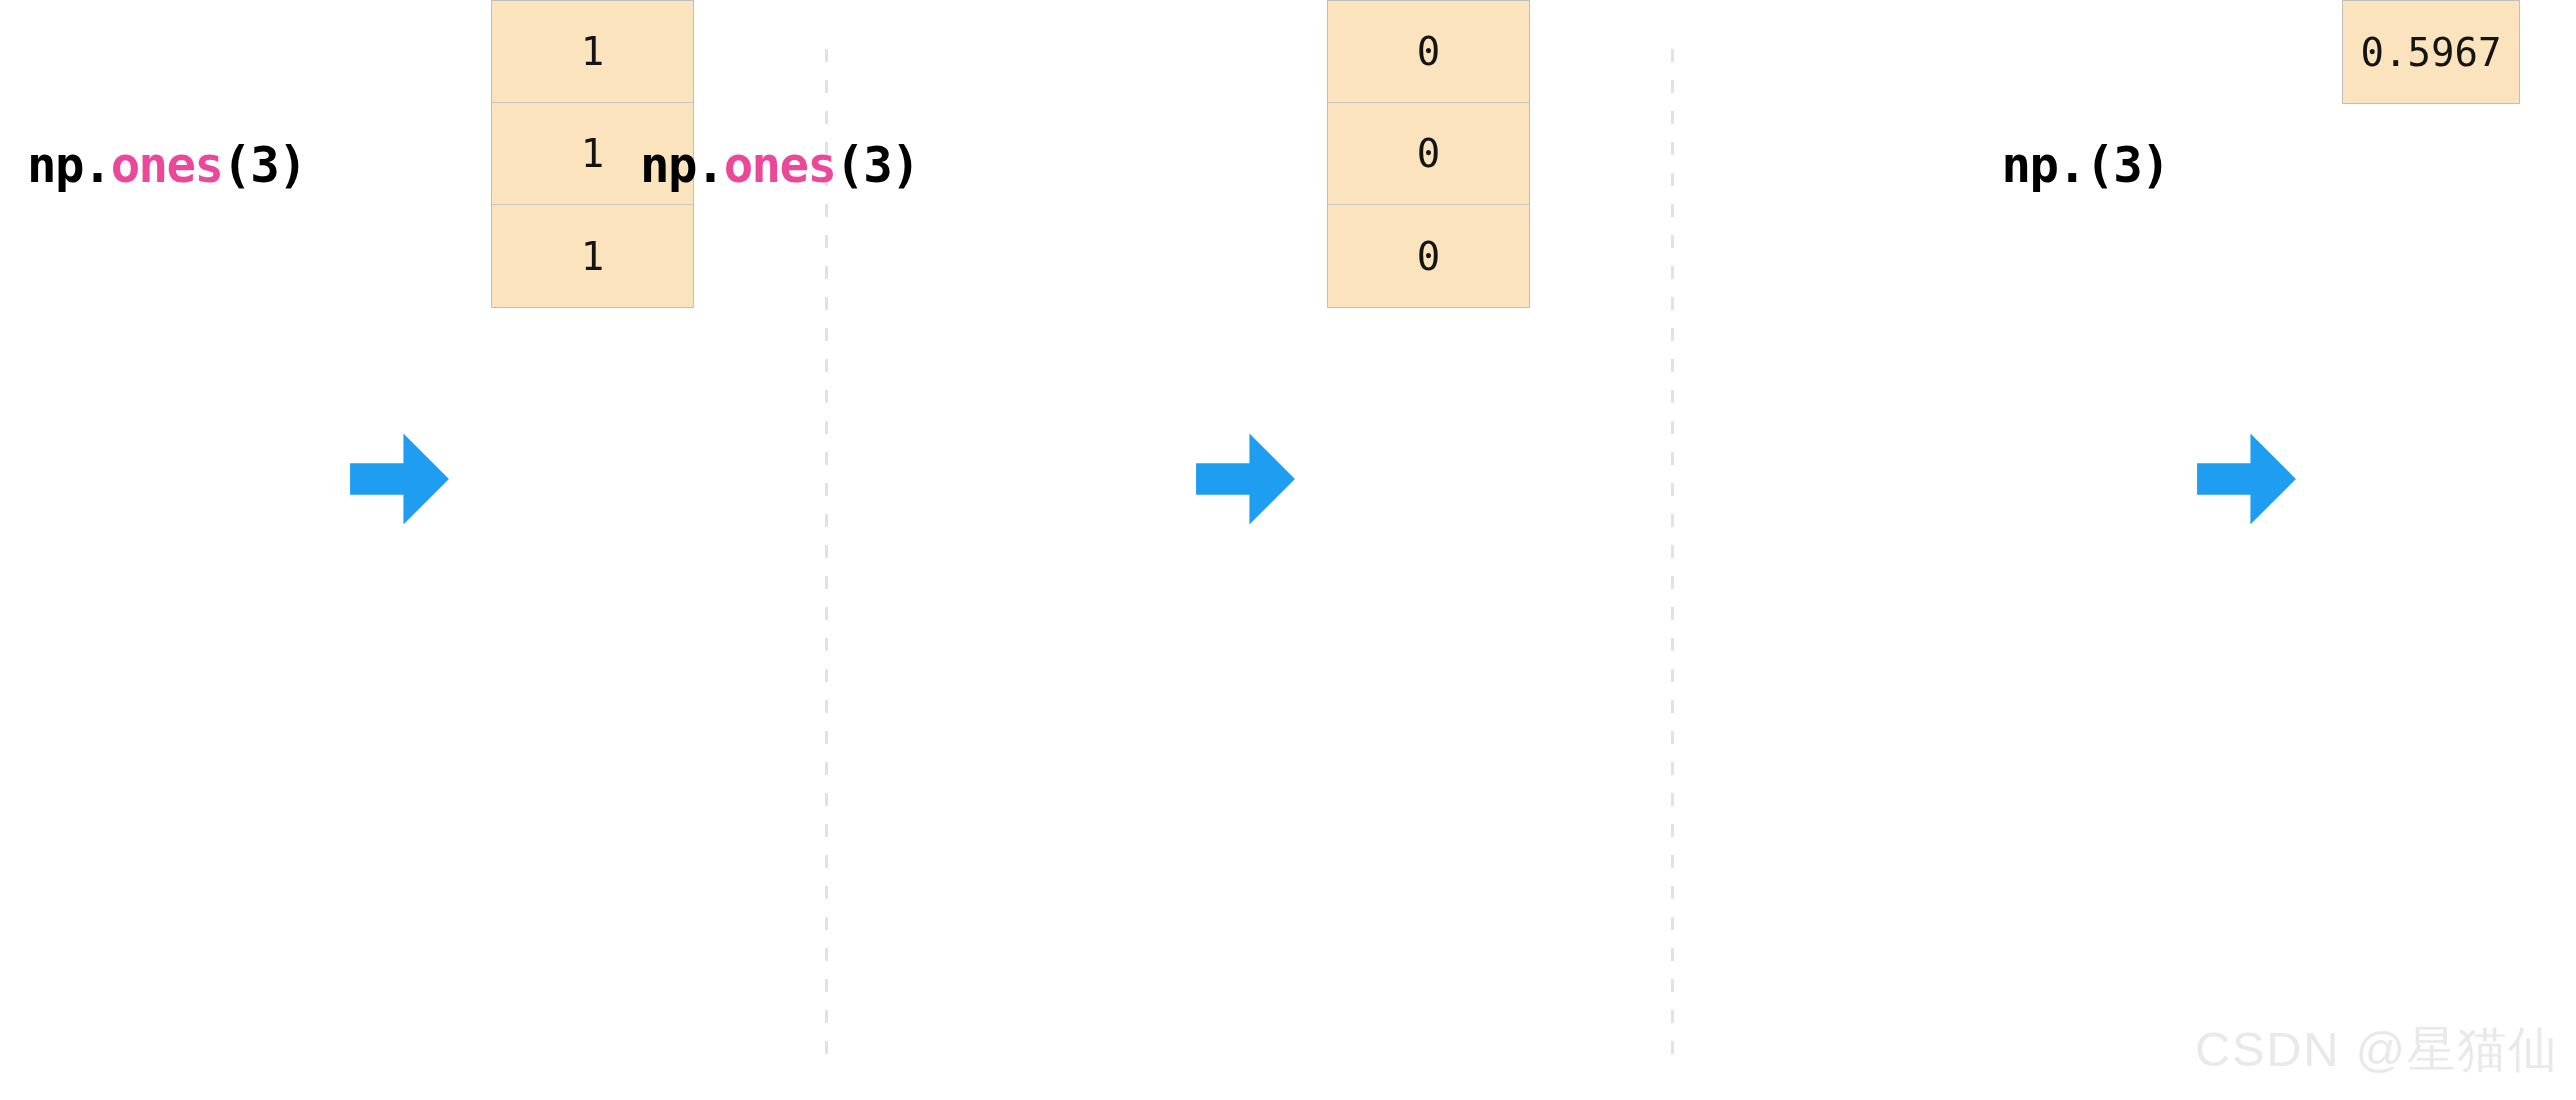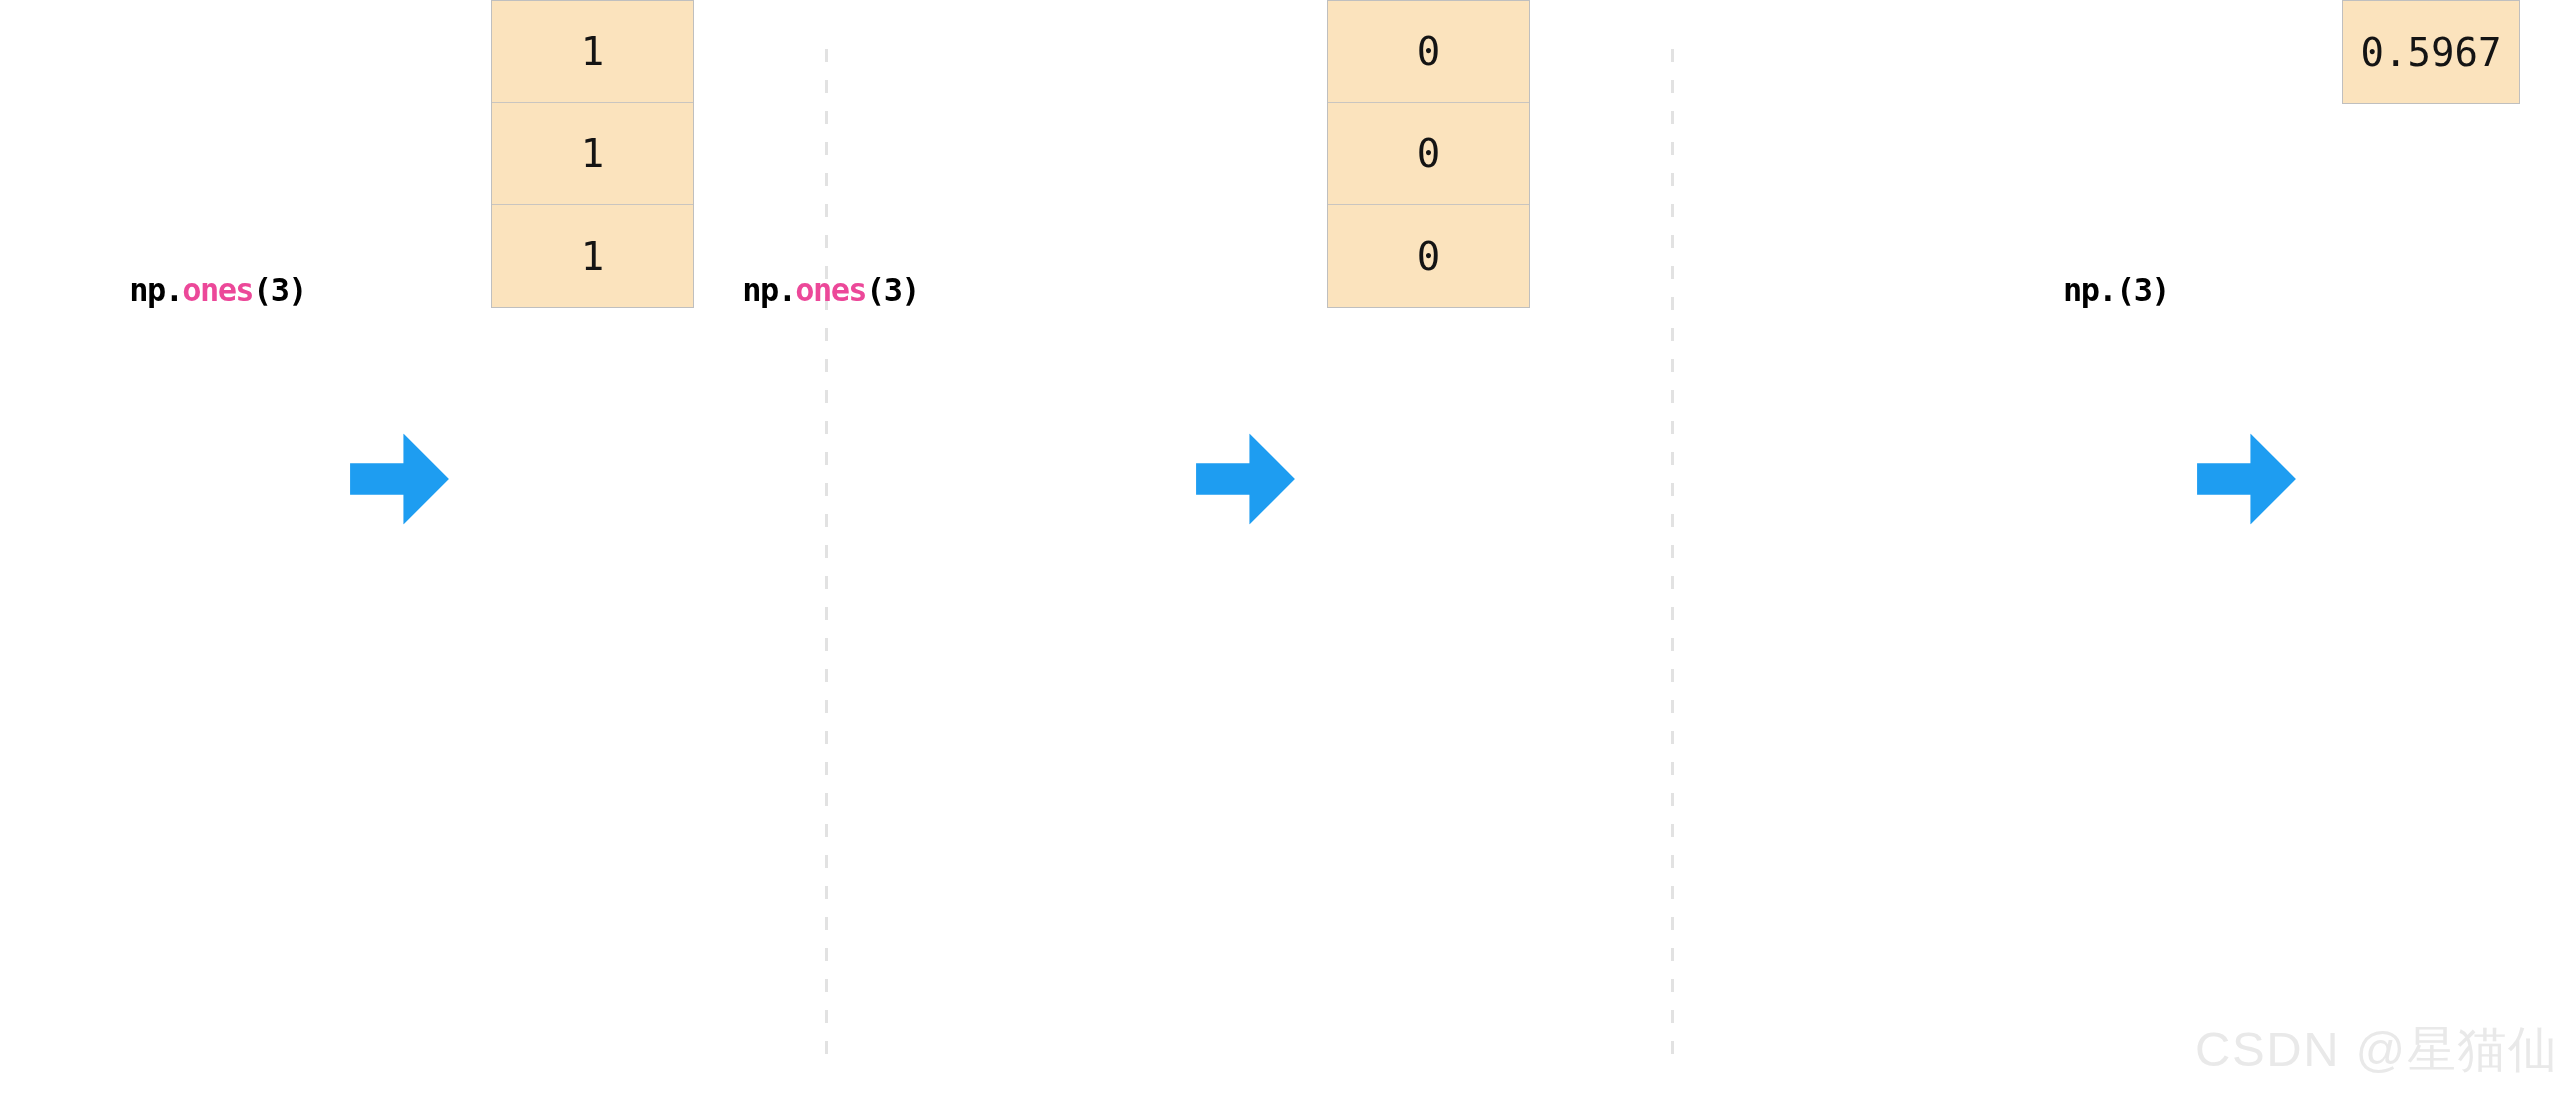--- a/index.html
+++ b/index.html
@@ -45,14 +45,14 @@
   
   .expr {
     position: absolute;
-    top: 0;
+    top: 12px;
     height: 306px;
     display: flex;
-    align-items: flex-end;
+    align-items: center;
     justify-content: flex-end;
     white-space: nowrap;
     font-family: "DejaVu Sans Mono", monospace;
-    font-size: 32px;
+    font-size: 49px;
     font-weight: bold;
     letter-spacing: -1.6px;
     color: #000000;

